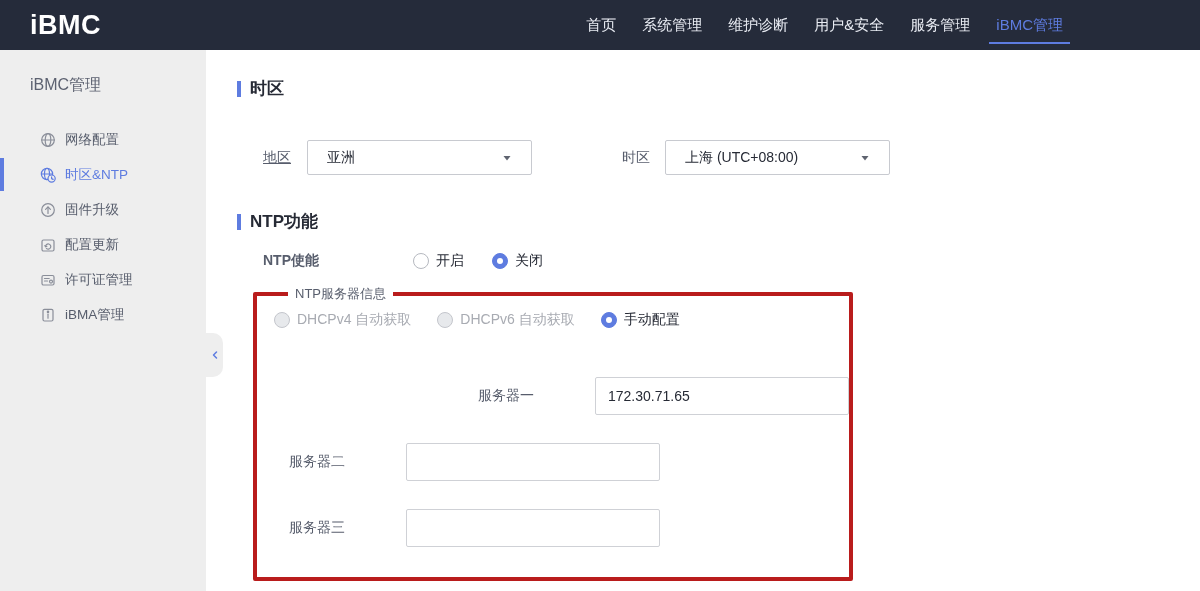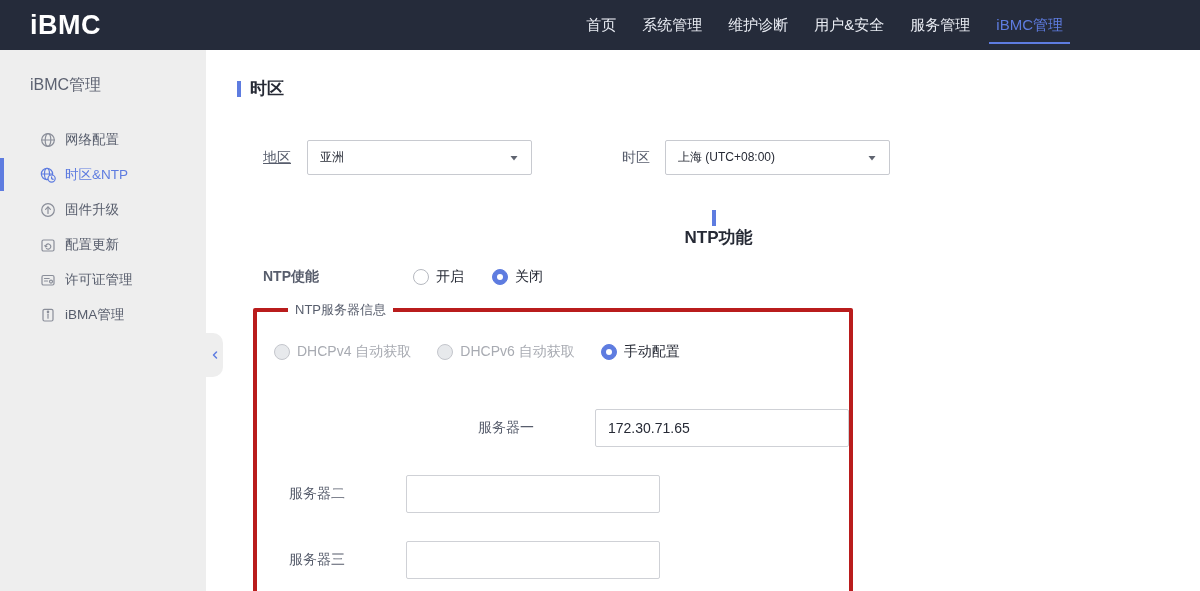--- a/index.html
+++ b/index.html
@@ -46,8 +46,8 @@
   .lbl-region { width:44px; margin-left:26px;text-decoration:underline; }
   .lbl-tz { width:43px; margin-left:45px; }
   .select-box { width:225px; height:35px; border:1px solid #c8cad0; border-radius:2px; background:#fff;
-                display:flex; align-items:center; justify-content:space-between; padding:0 12px;
-                font-size:12px; color:#262a35; cursor:pointer; }
+                display:flex; align-items:center; justify-content:space-between; padding:0 19px;
+                font-size:14px; color:#262a35; cursor:pointer; }
   .caret svg { width:10px; height:10px; display:block; }
 
   .ntp-header { margin-top:35px;flex-direction:column; }

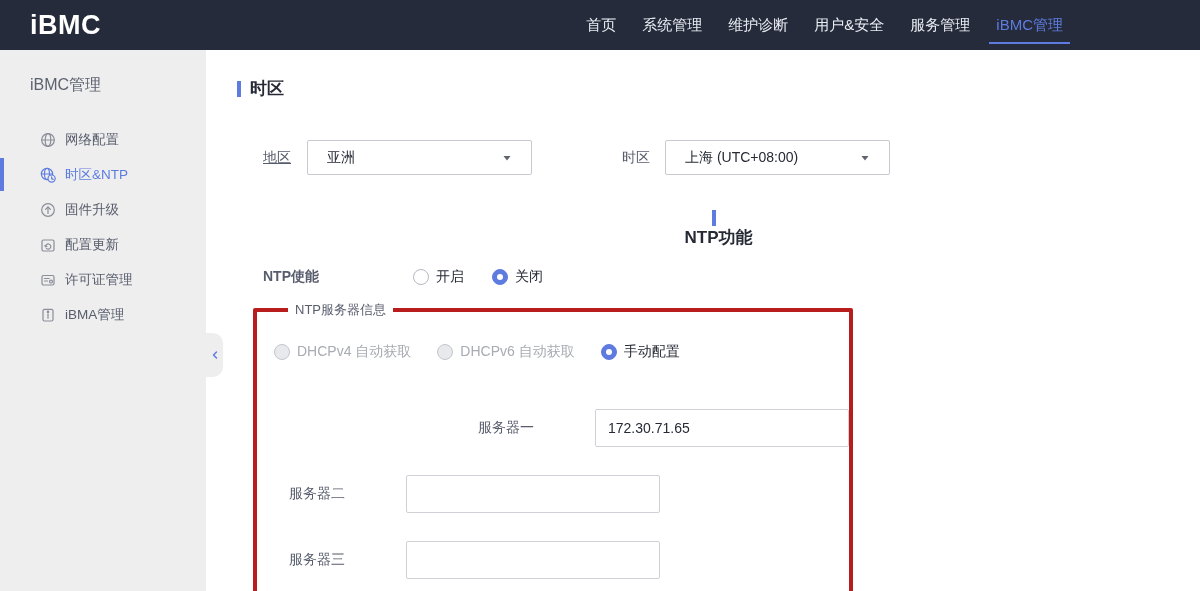--- a/index.html
+++ b/index.html
@@ -50,7 +50,7 @@
                 font-size:14px; color:#262a35; cursor:pointer; }
   .caret svg { width:10px; height:10px; display:block; }
 
-  .ntp-header { margin-top:35px;flex-direction:column; }
+  .ntp-header { margin-top:35px; }
   .enable-row { display:flex; align-items:center; margin-top:19px; }
   .lbl-enable { width:150px; margin-left:26px;font-weight:bold; }
 

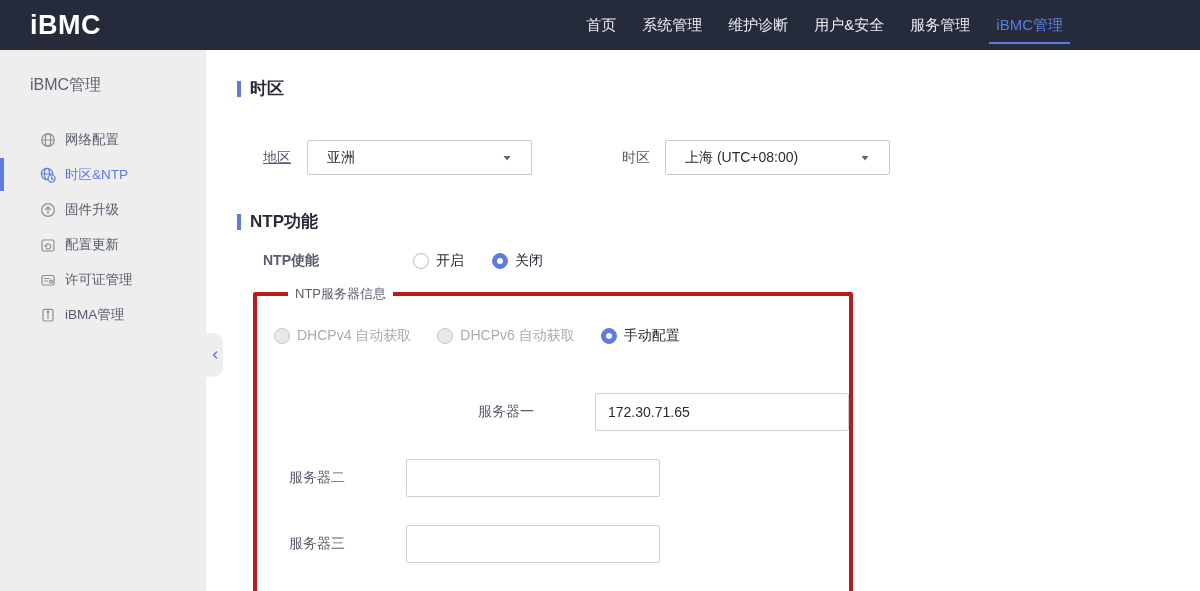--- a/index.html
+++ b/index.html
@@ -67,7 +67,7 @@
   fieldset.server-group { margin-top:15px; margin-left:16px; width:600px; border:4px solid #b91c1c; border-radius:2px;
                           padding:0 0 30px 17px; }
   fieldset.server-group legend { margin-left:14px; padding:0 7px; font-size:13px; color:#575d6c; }
-  .dhcp-row { display:flex; align-items:center; margin-top:24px; }
+  .dhcp-row { display:flex; align-items:center; margin-top:8px; }
   .server-row { display:flex; align-items:center; margin-top:28px; }
   .server-row.first { margin-top:48px;justify-content:flex-end; }
   .lbl-server { width:117px; margin-left:15px; }

